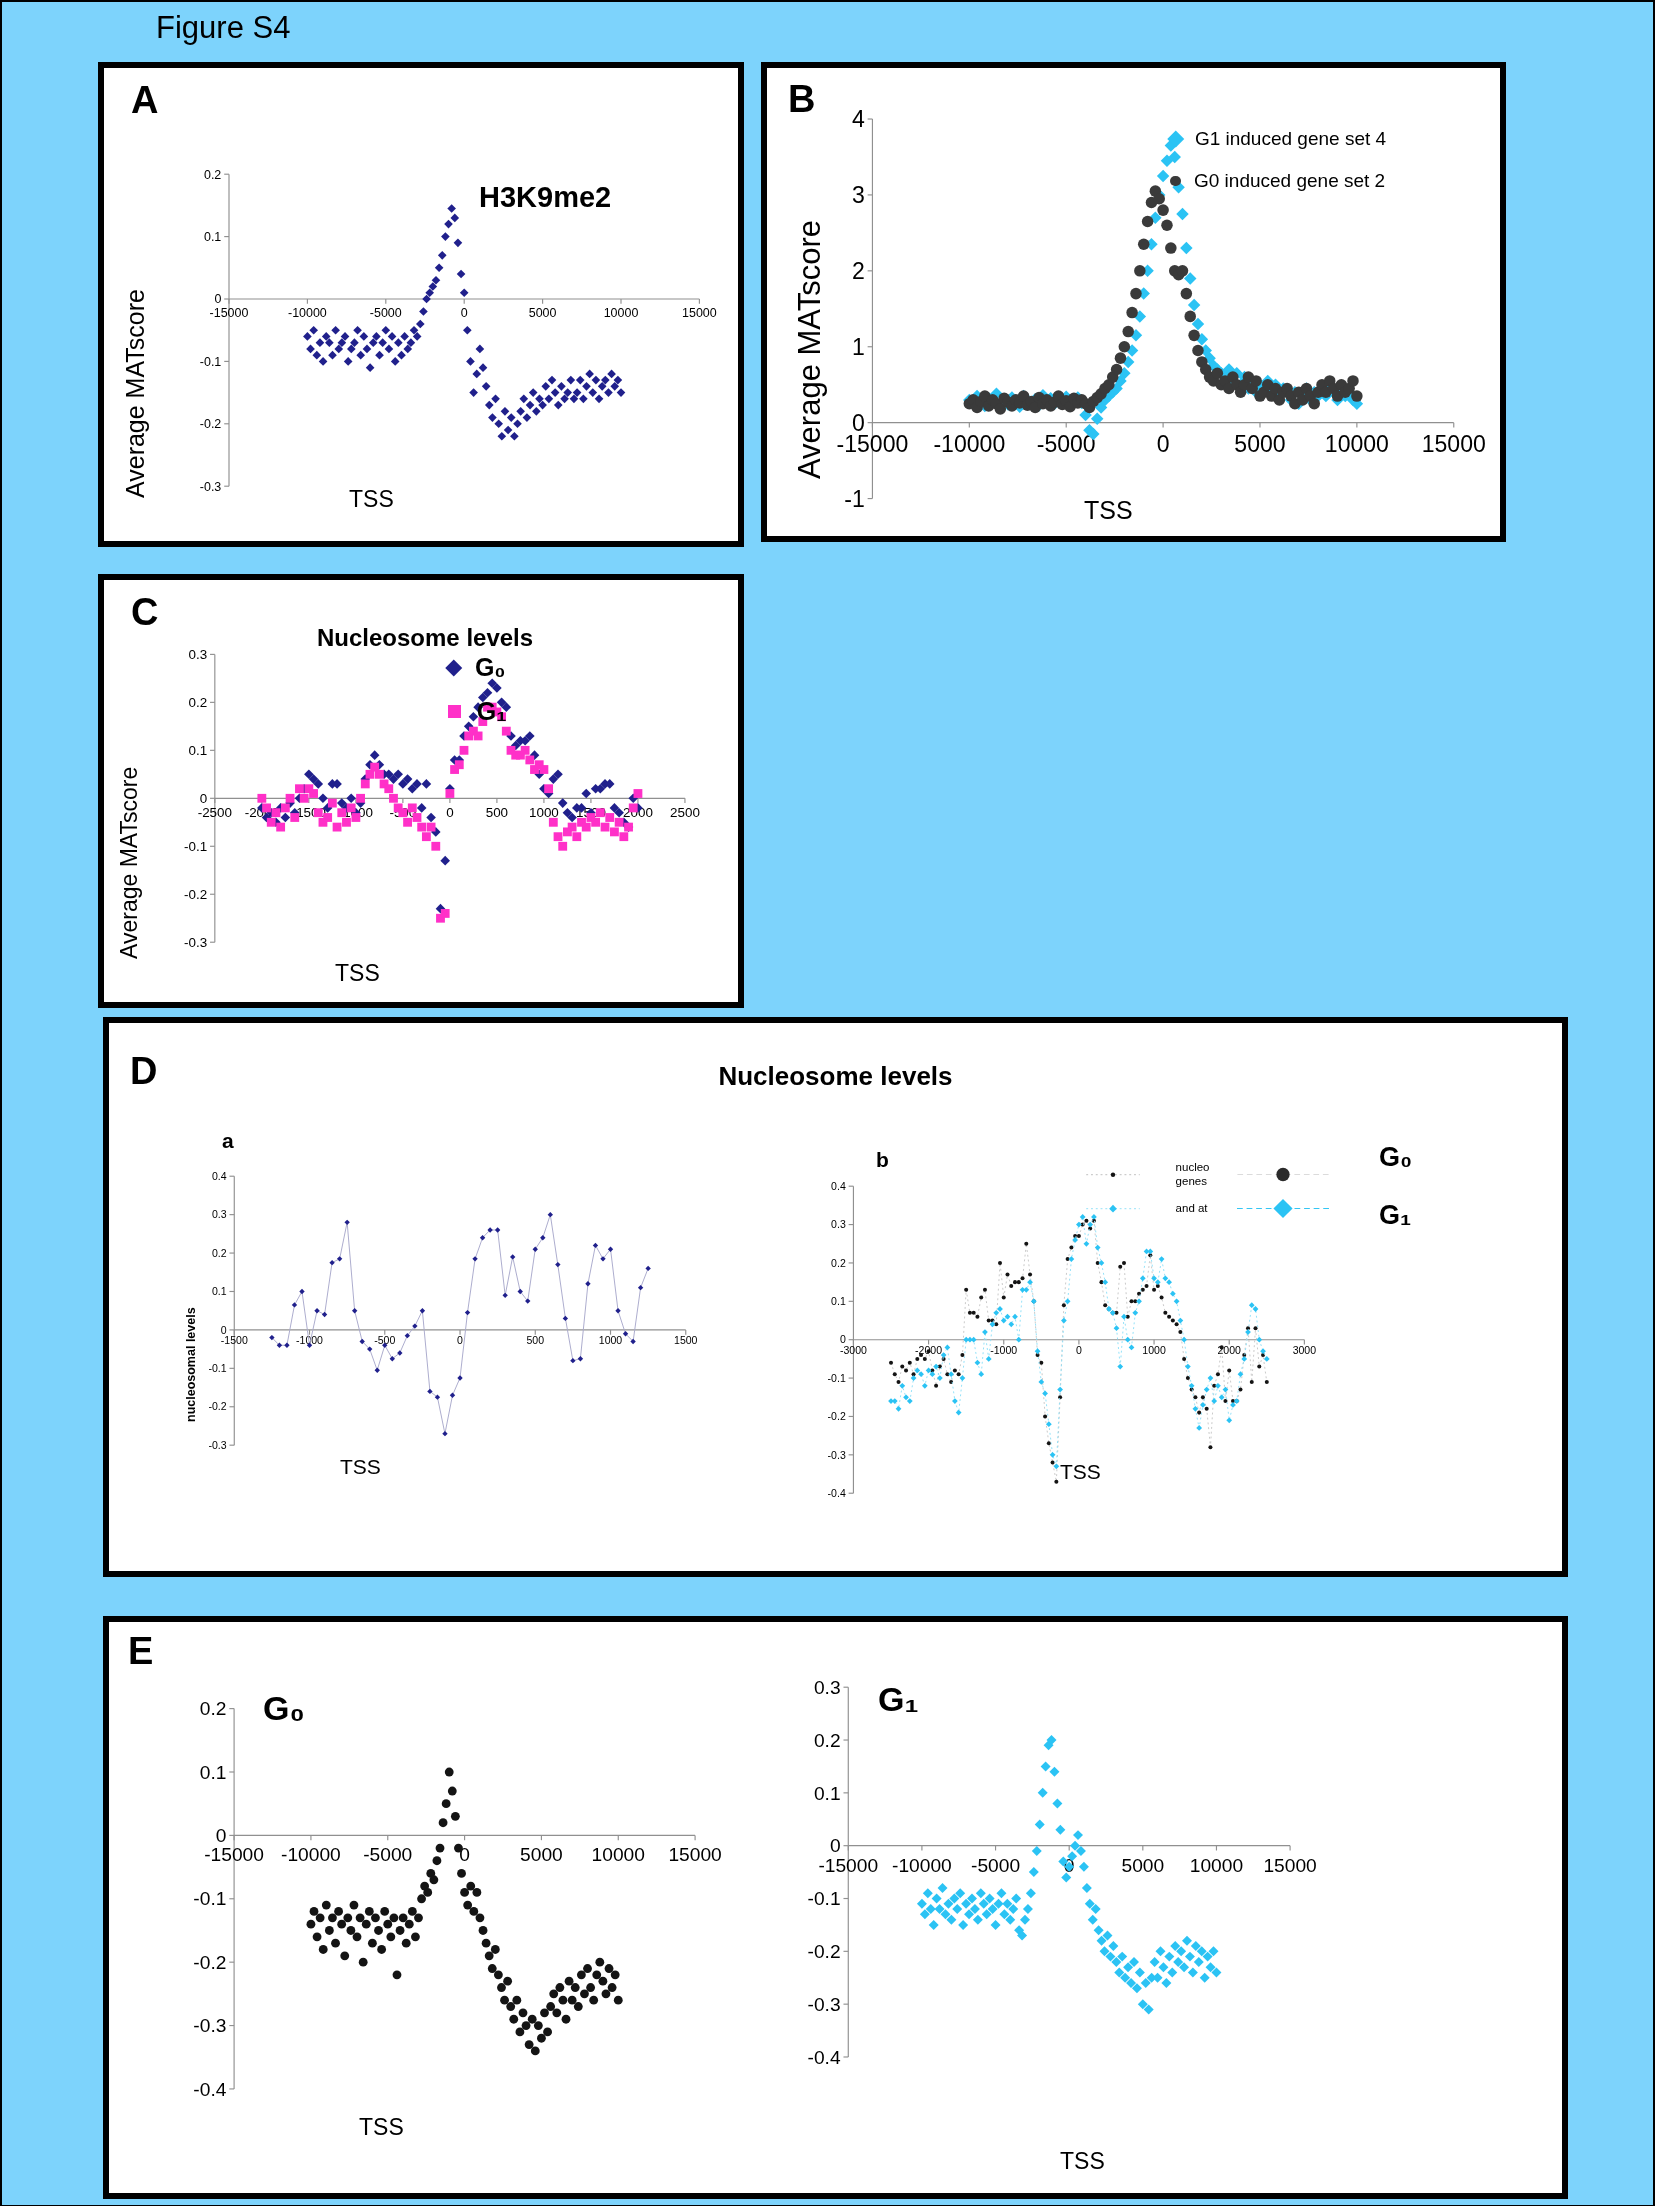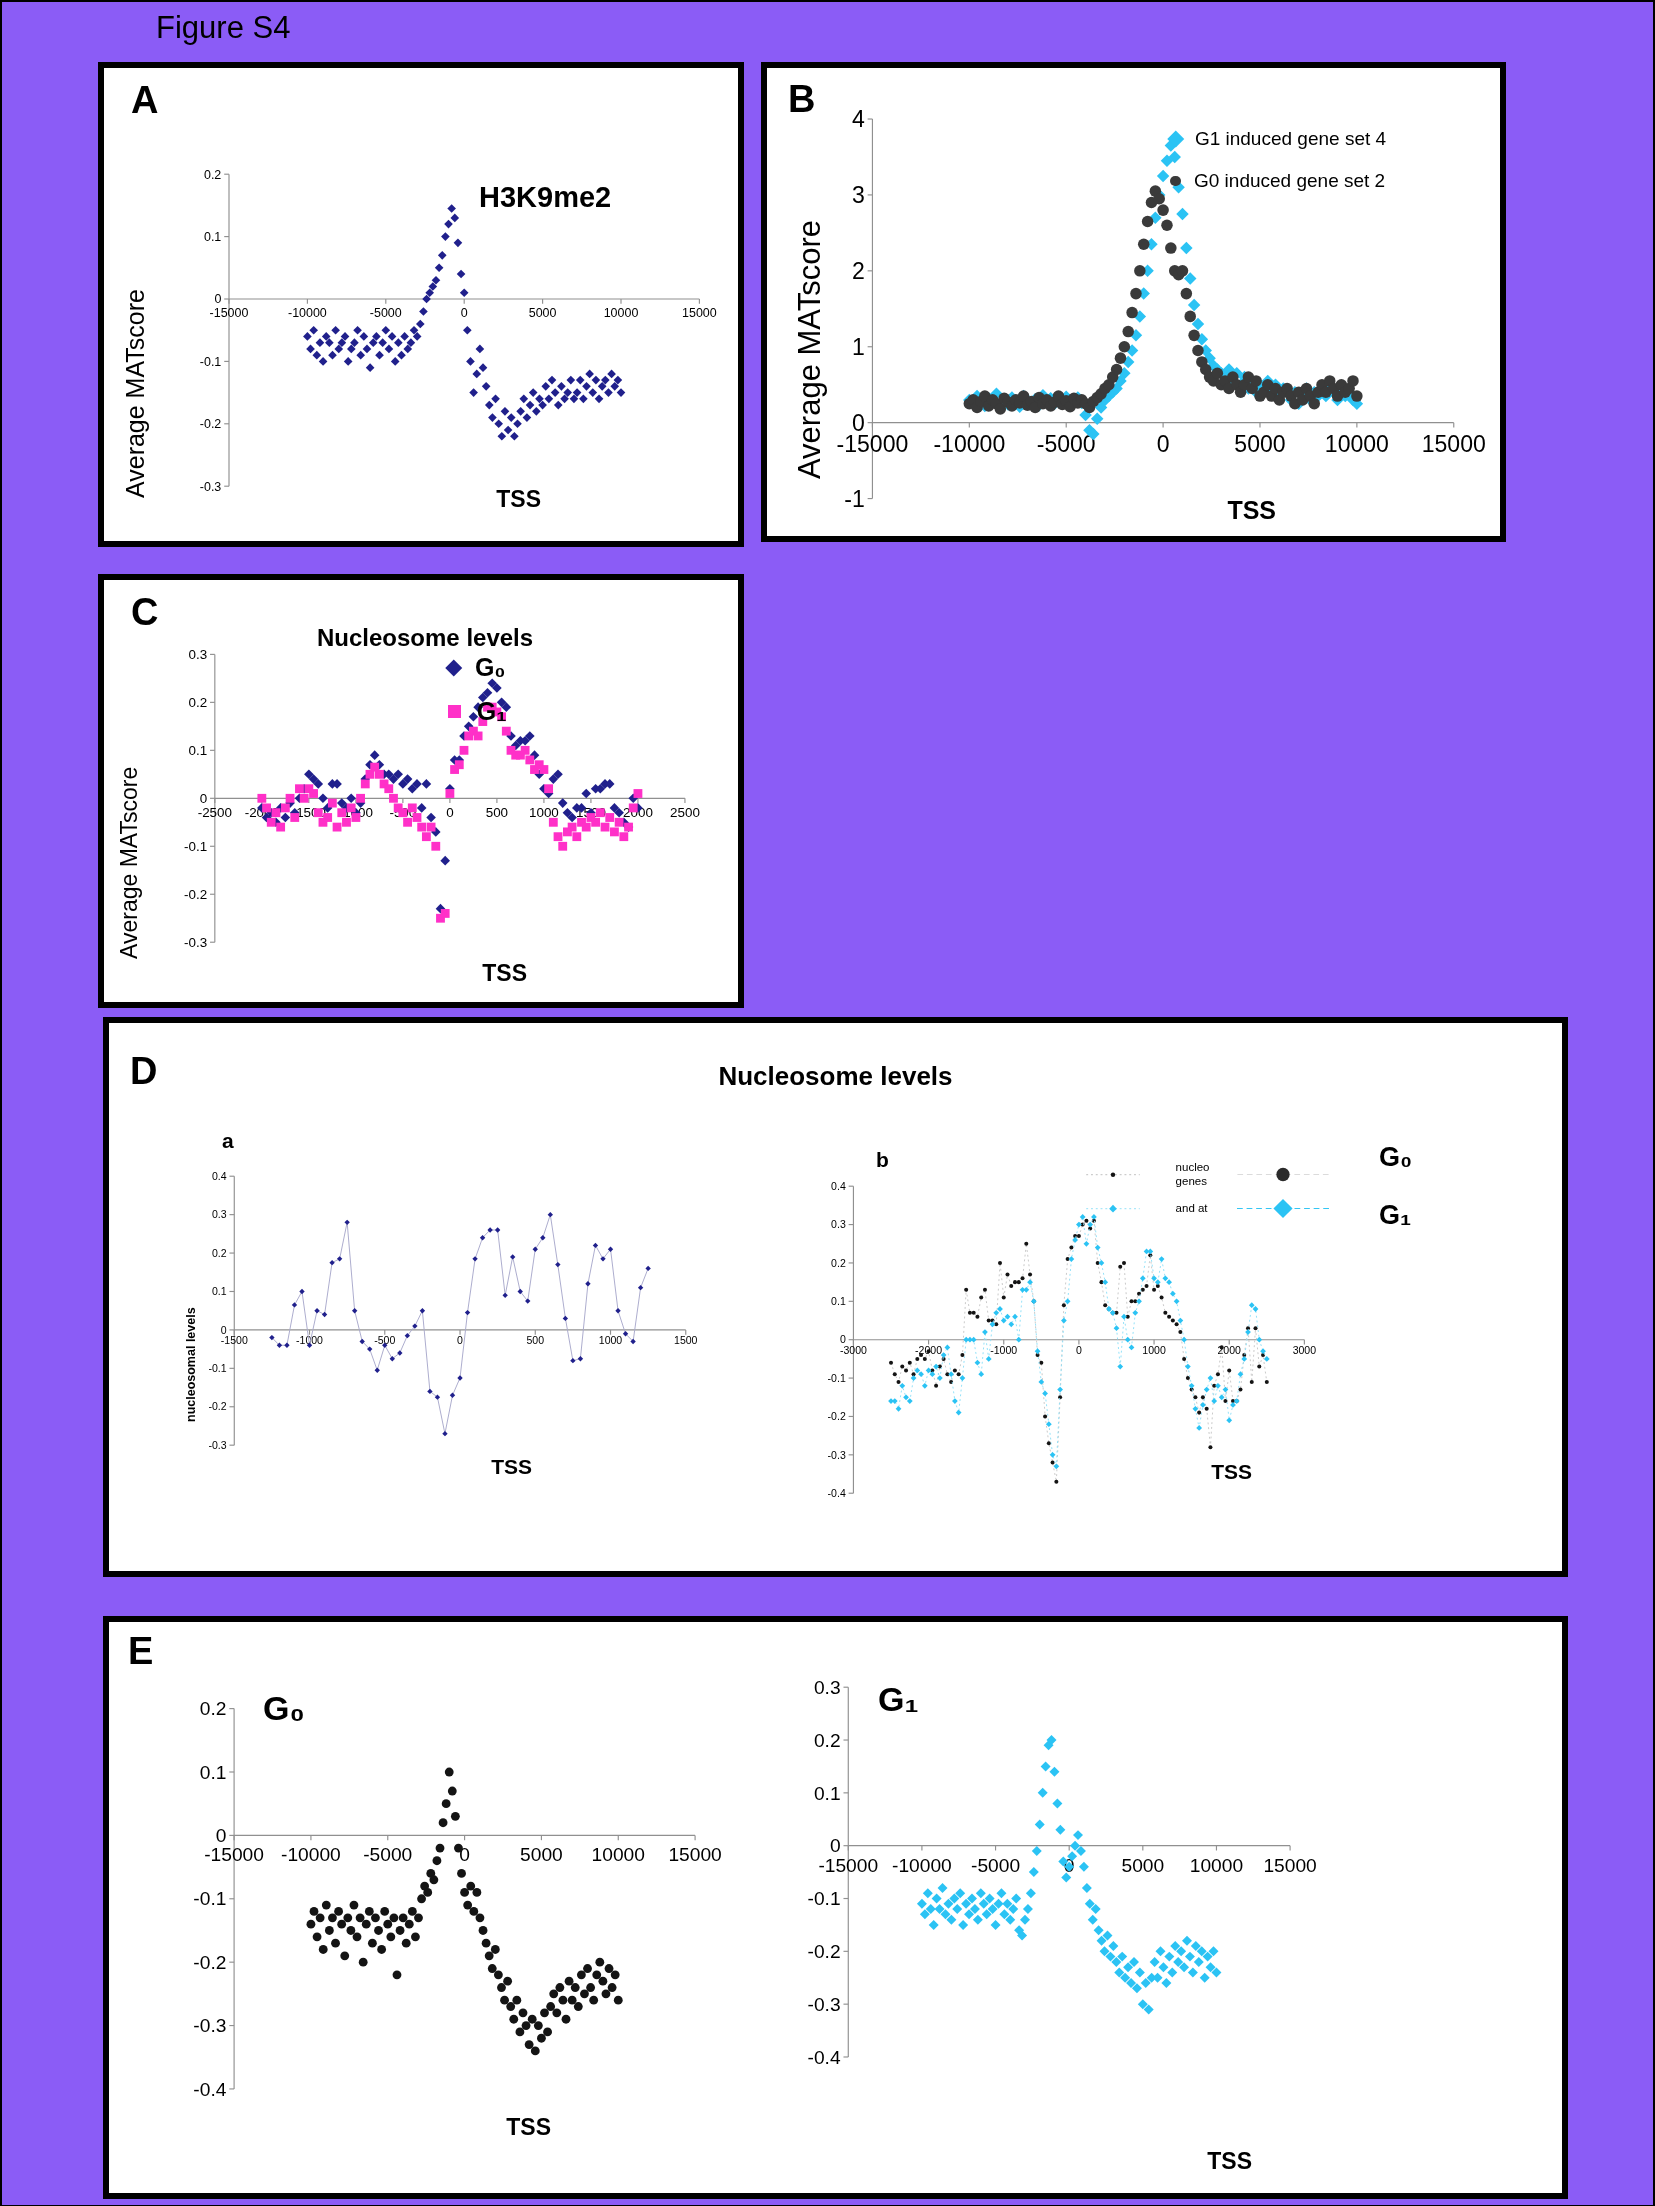--- a/index.html
+++ b/index.html
@@ -3,7 +3,7 @@
 <meta charset="utf-8">
 <style>
   html,body{margin:0;padding:0;background:#fff;}
-  .page{position:relative;width:1655px;height:2207px;background:#8b5cf6;border:2.9px solid #000;
+  .page{position:relative;width:1655px;height:2207px;background:#7dd3fc;border:2.9px solid #000;
         box-sizing:border-box;font-family:"Liberation Sans",sans-serif;color:#000;overflow:hidden;}
   .figure-title{position:absolute;left:154px;top:7.7px;font-size:31px;font-weight:400;}
   .panel{position:absolute;border:6.7px solid #000;background:#fff;box-sizing:border-box;}

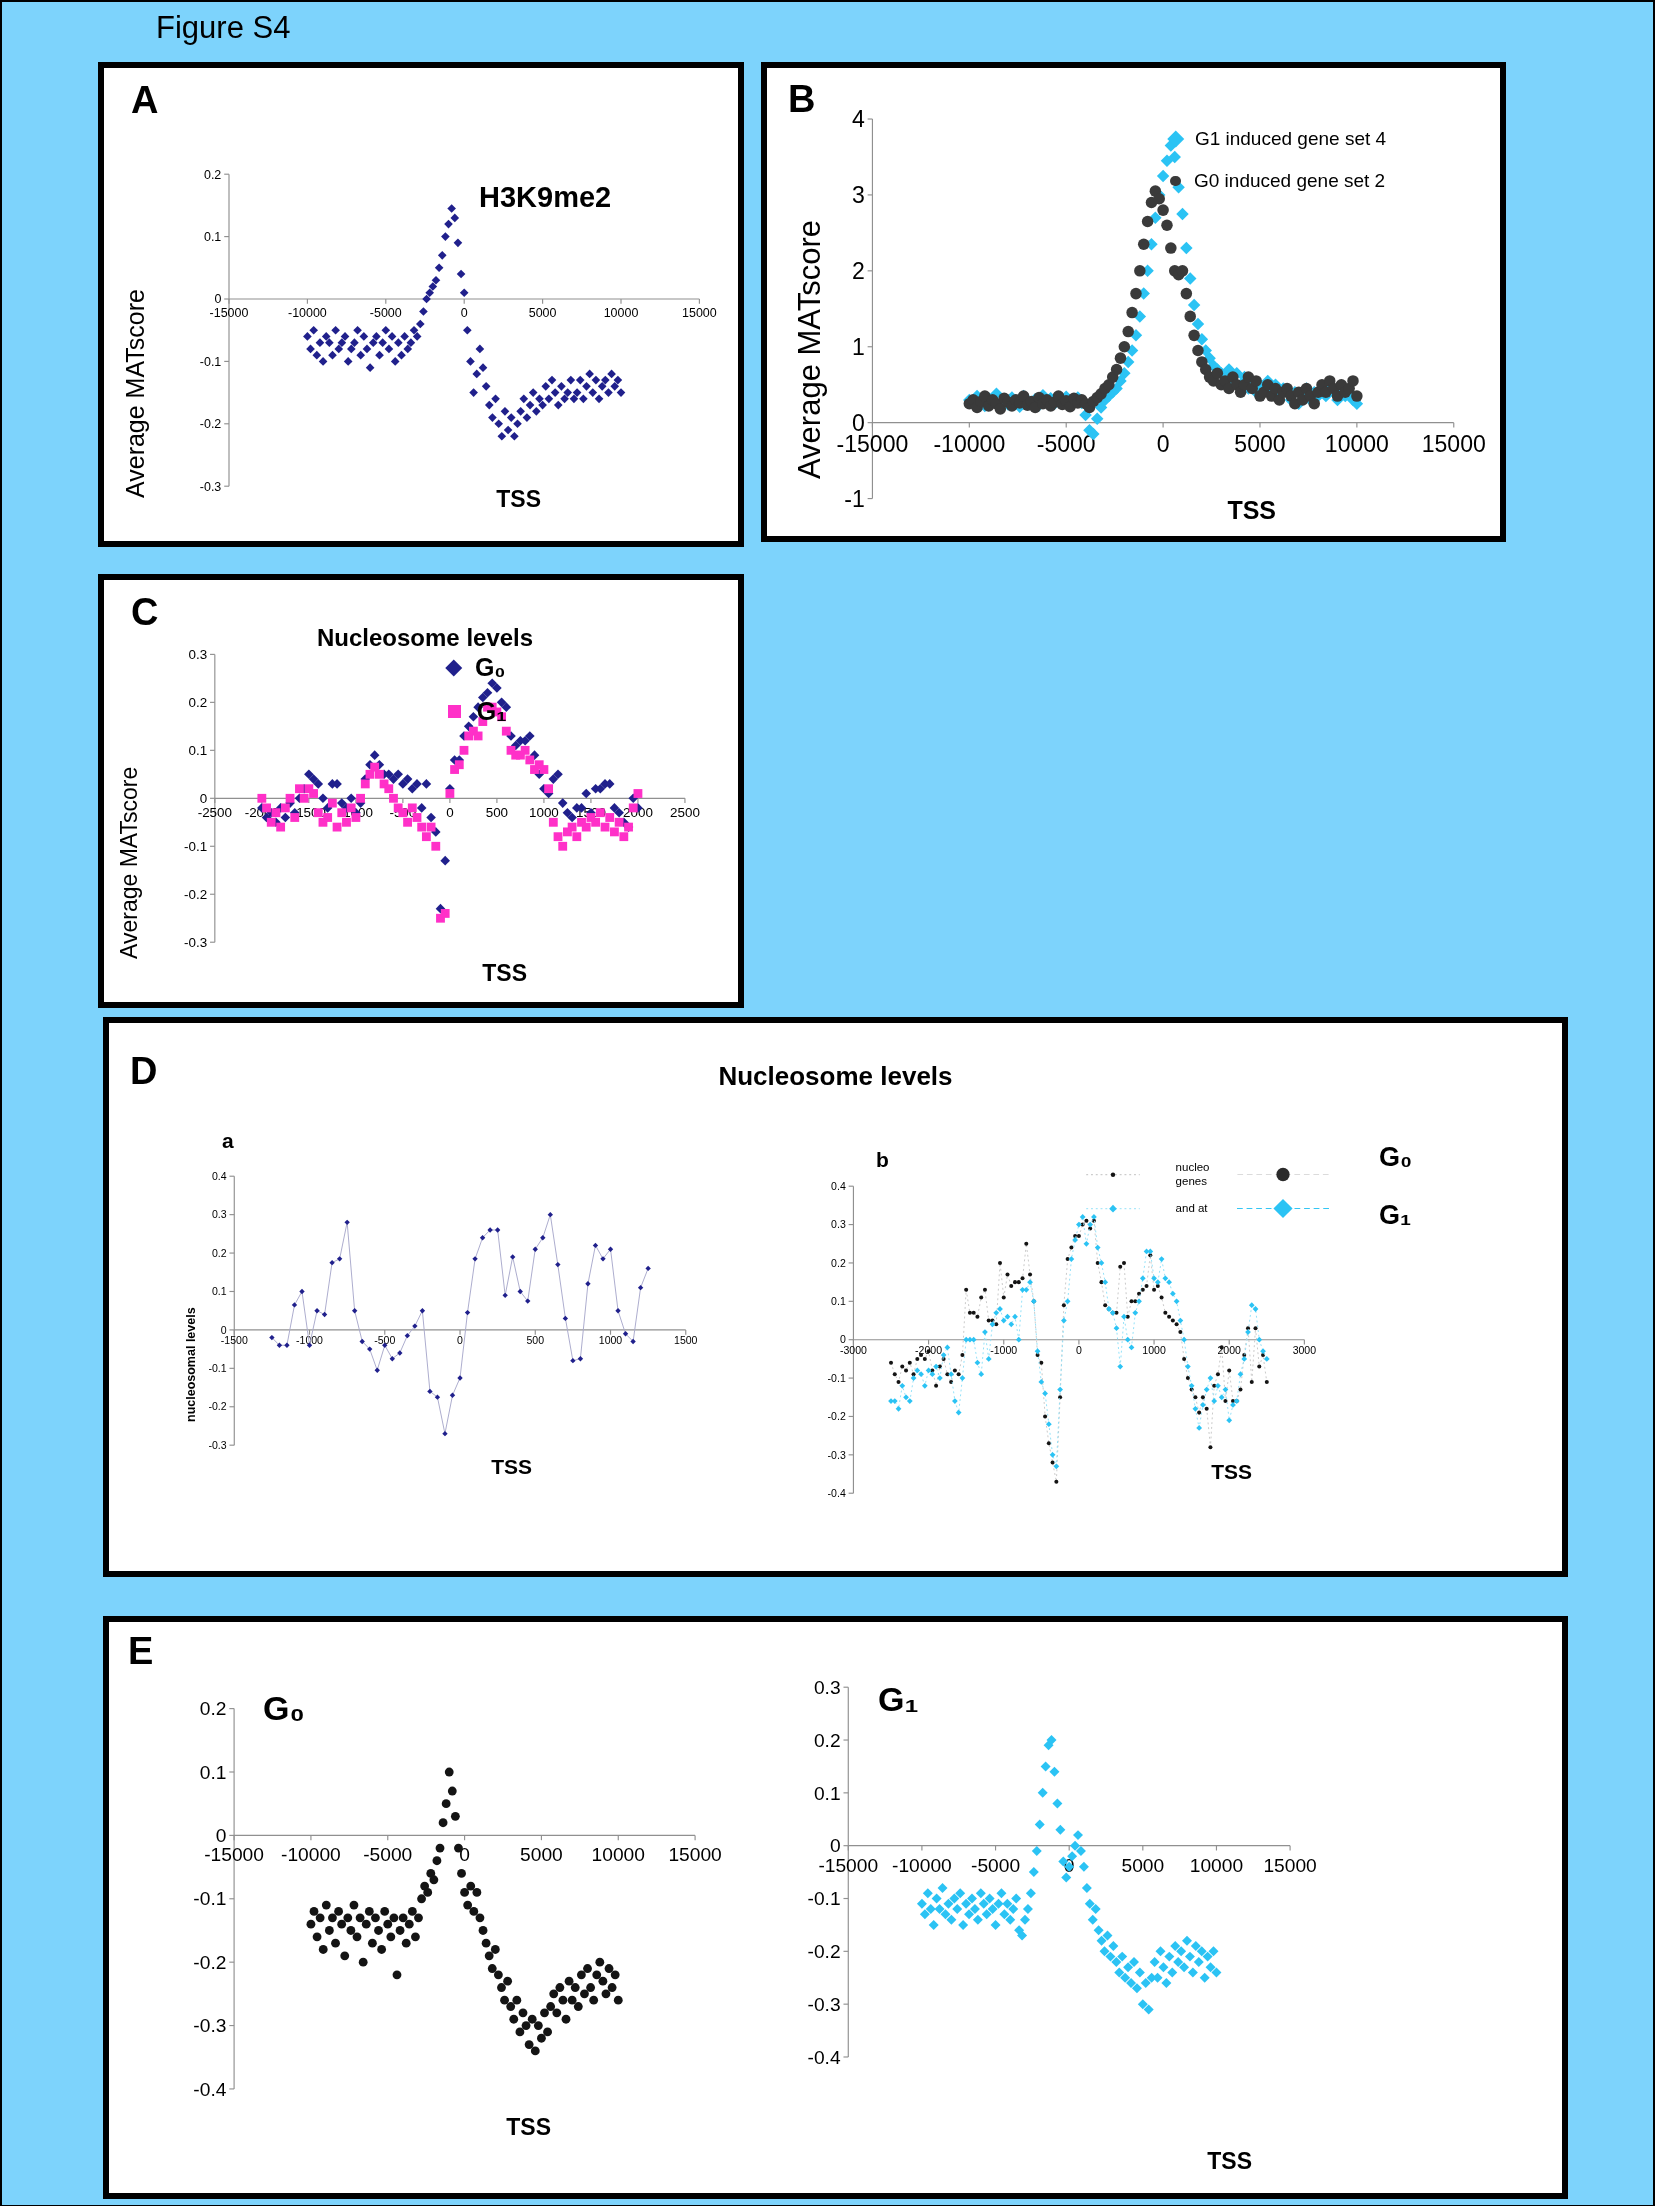--- a/index.html
+++ b/index.html
@@ -29,7 +29,7 @@
   #panel-b .vlabel{left:25px;top:411px;font-size:31px;}
   #panel-c .vlabel{left:11.5px;top:379px;font-size:23px;}
   .da-vlabel{left:75px;top:399px;font-size:12.5px;font-weight:700;}
-  .tss{font-weight:700;text-align:right;width:192px;}
+  .tss{font-weight:400;text-align:left;width:192px;}
   #panel-a .tss{left:245px;top:418px;font-size:23px;}
   #panel-b .tss{left:317px;top:428px;font-size:25px;}
   #panel-c .tss{left:231px;top:380px;font-size:23px;}

